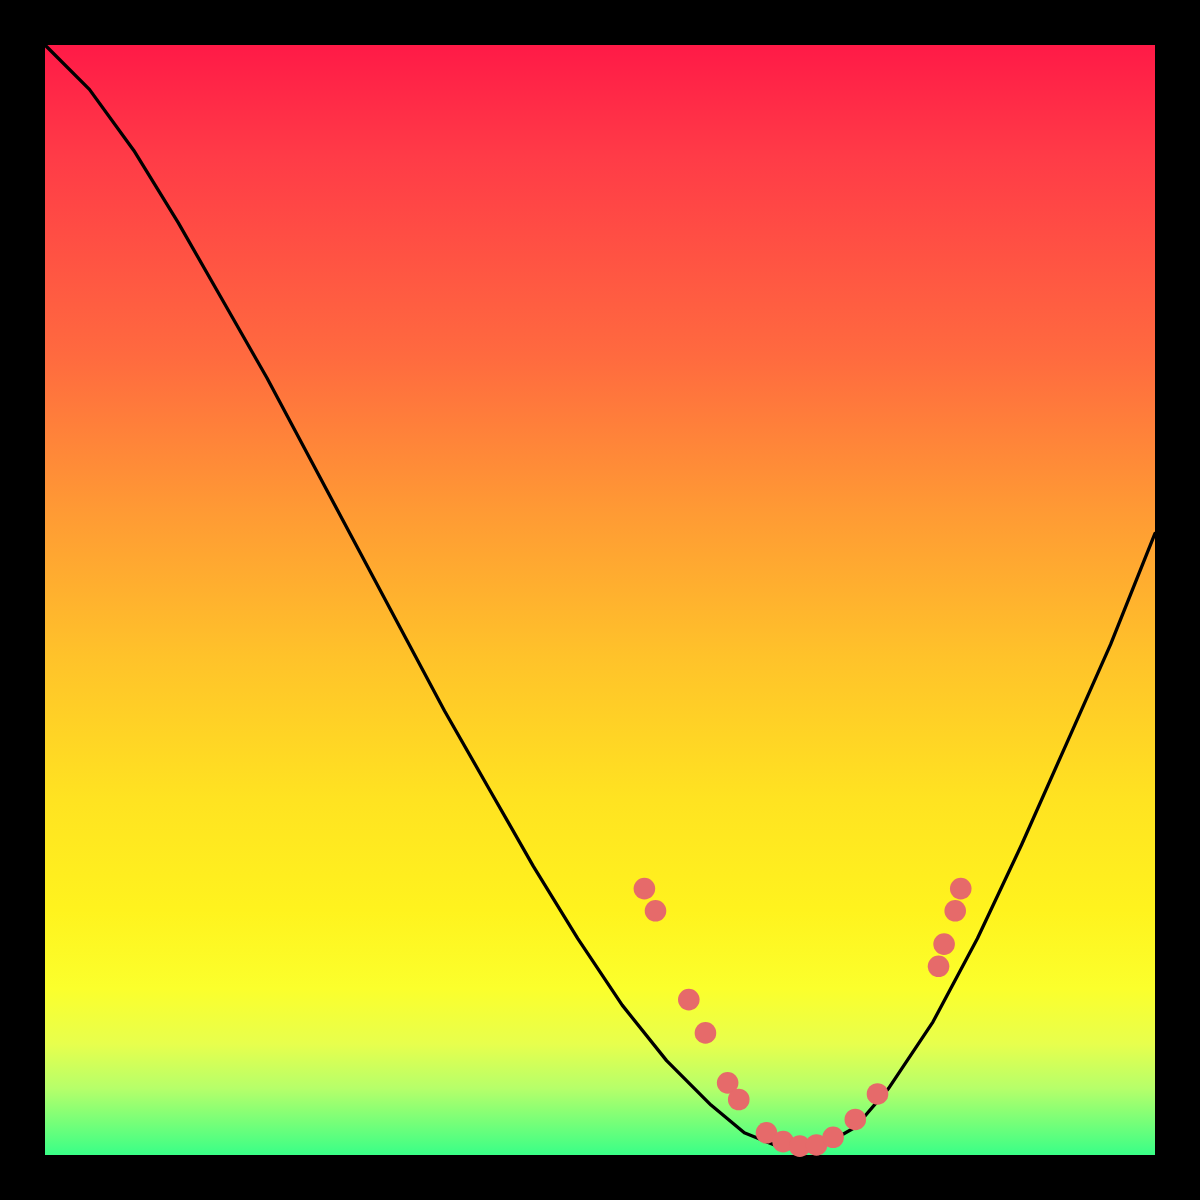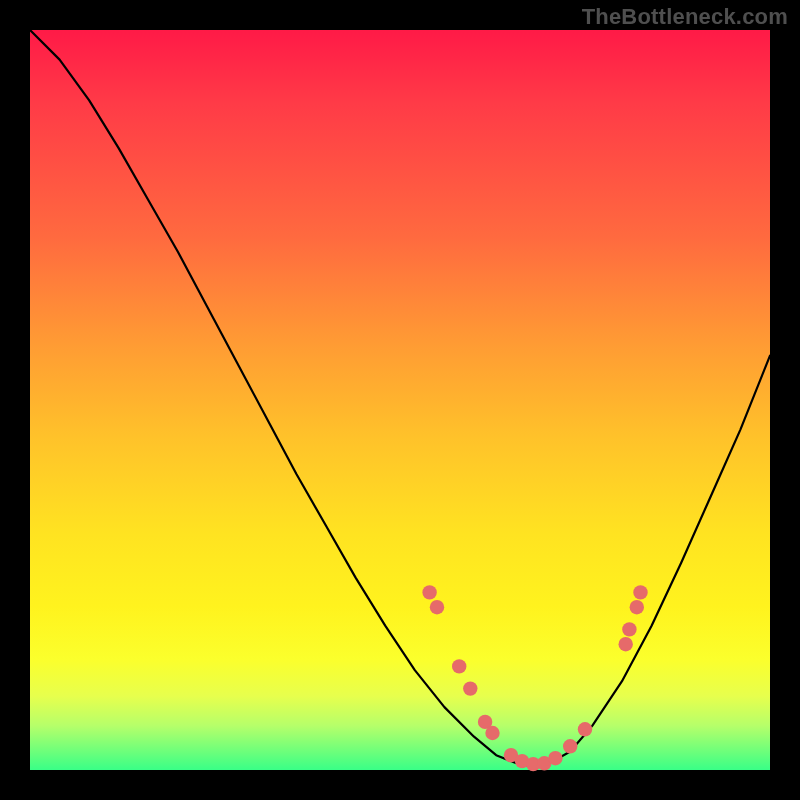--- a/index.html
+++ b/index.html
@@ -76,7 +76,6 @@
 <body>
 
 <div class="frame">
-  <div class="watermark">TheBottleneck.com</div>
 
   <div class="plot">
     <svg class="curve" viewBox="0 0 740 740">

